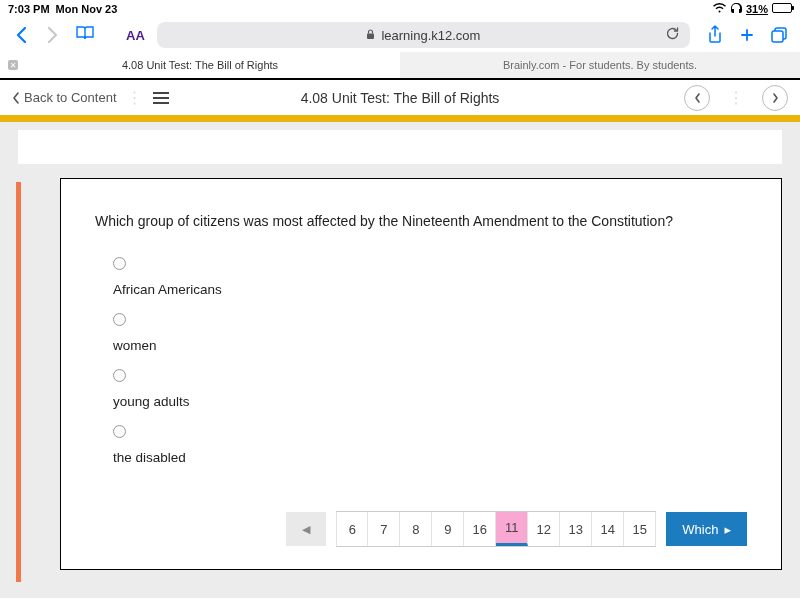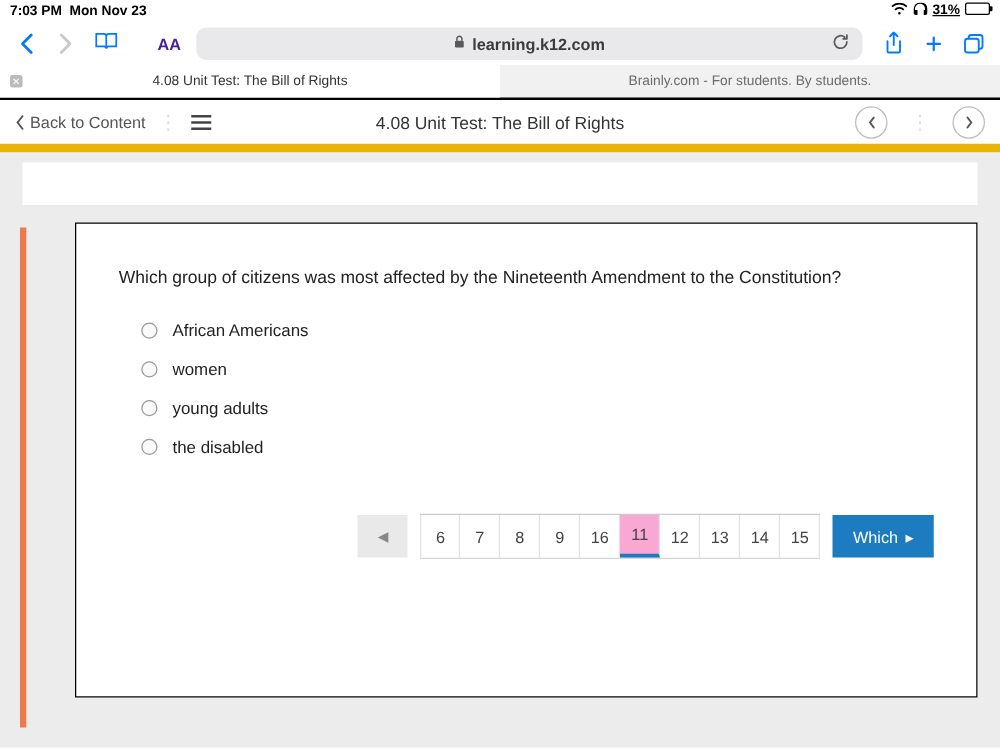--- a/index.html
+++ b/index.html
@@ -17,7 +17,7 @@
   .nav-arrow.disabled { color: #c8c8c8; }
   .book-icon { color: #007aff; font-size: 18px; width: 26px; text-align: center; }
   .aa { font-size: 13px; font-weight: 600; color: #4c1d95; margin-left: 22px; }
-  .addr { flex: 1; height: 26px; background: #e9e9eb; border-radius: 8px; display: flex; align-items: center; justify-content: center; gap: 6px; font-size: 13px; color: #3b3b3b; margin: 0 6px; position: relative; font-weight: bold; }
+  .addr { flex: 1; height: 26px; background: #e9e9eb; border-radius: 8px; display: flex; align-items: center; justify-content: center; gap: 6px; font-size: 13px; color: #3b3b3b; margin: 0 6px; position: relative; }
   .lock { font-size: 11px; }
   .reload { position: absolute; right: 10px; font-size: 15px; color: #555; }
   .tool-icon { width: 26px; height: 26px; display: flex; align-items: center; justify-content: center; color: #007aff; font-size: 18px; }

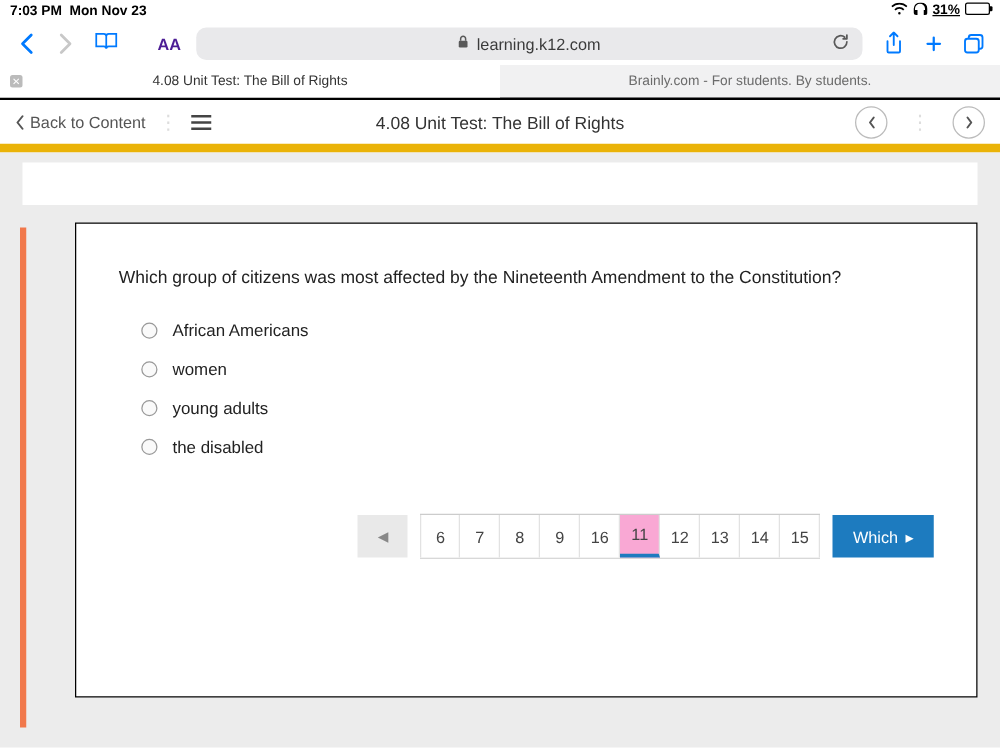--- a/index.html
+++ b/index.html
@@ -41,7 +41,7 @@
   .orange-strip { position: absolute; left: 16px; top: 60px; width: 5px; height: 400px; background: #f1784b; }
   .card { background: #fff; border: 1px solid #000000; margin-left: 42px; padding: 34px 34px 22px 34px; min-height: 380px; position: relative; }
   .question { font-size: 14px; color: #222; margin-bottom: 20px; }
-  .option { display: flex; align-items: center; gap: 12px; padding: 8px 0 8px 18px; font-size: 13.5px; color: #222; cursor: pointer; }
+  .option { display: flex; align-items: flex-start; gap: 12px; padding: 8px 0 8px 18px; font-size: 13.5px; color: #222; cursor: pointer; flex-direction: column; }
   .radio { width: 13px; height: 13px; border: 1px solid #999; border-radius: 50%; background: #fafafa; flex-shrink: 0; }
   
   .pager { display: flex; justify-content: flex-end; align-items: center; margin-top: 38px; gap: 0; }

